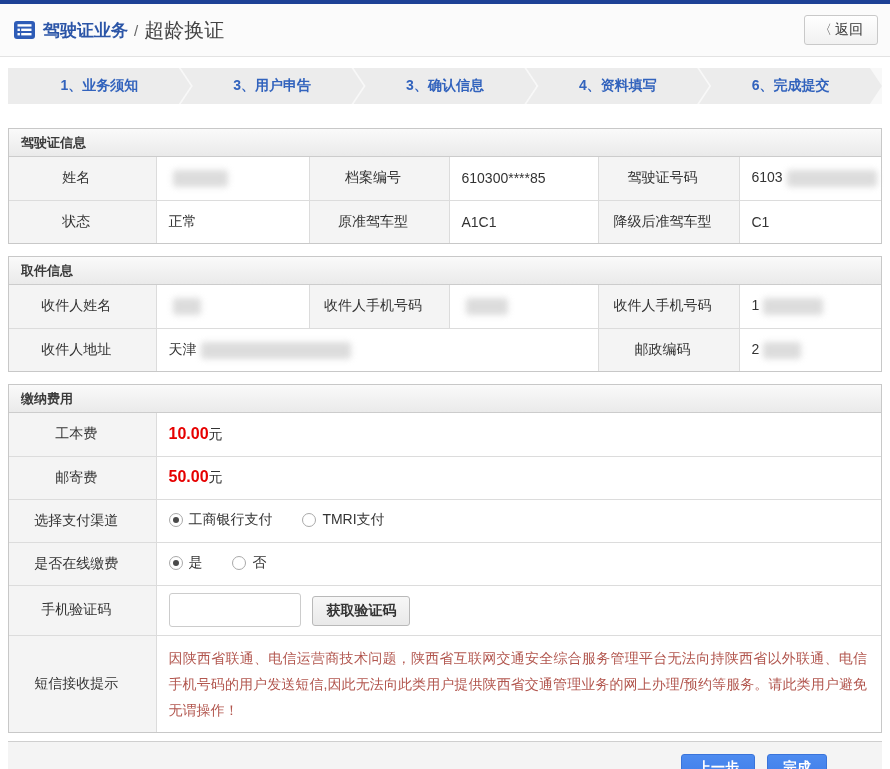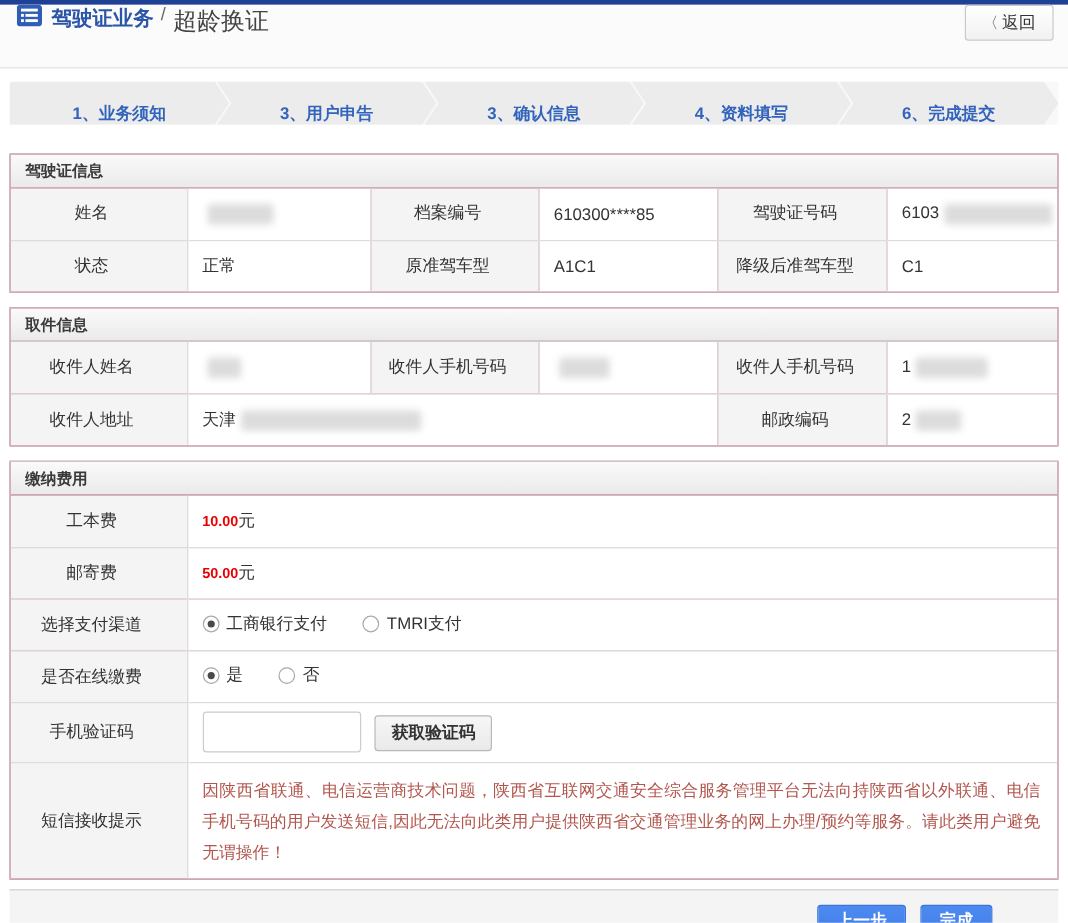--- a/index.html
+++ b/index.html
@@ -11,7 +11,7 @@
   }
   .topbar { height: 4px; background: #1e4196; }
   .header {
-    height: 53px; display: flex; 
+    height: 53px; display: flex; align-items: center;
     padding: 0 12px 0 14px; background: #fbfbfb;
     border-bottom: 1px solid #e3e3e3;
   }

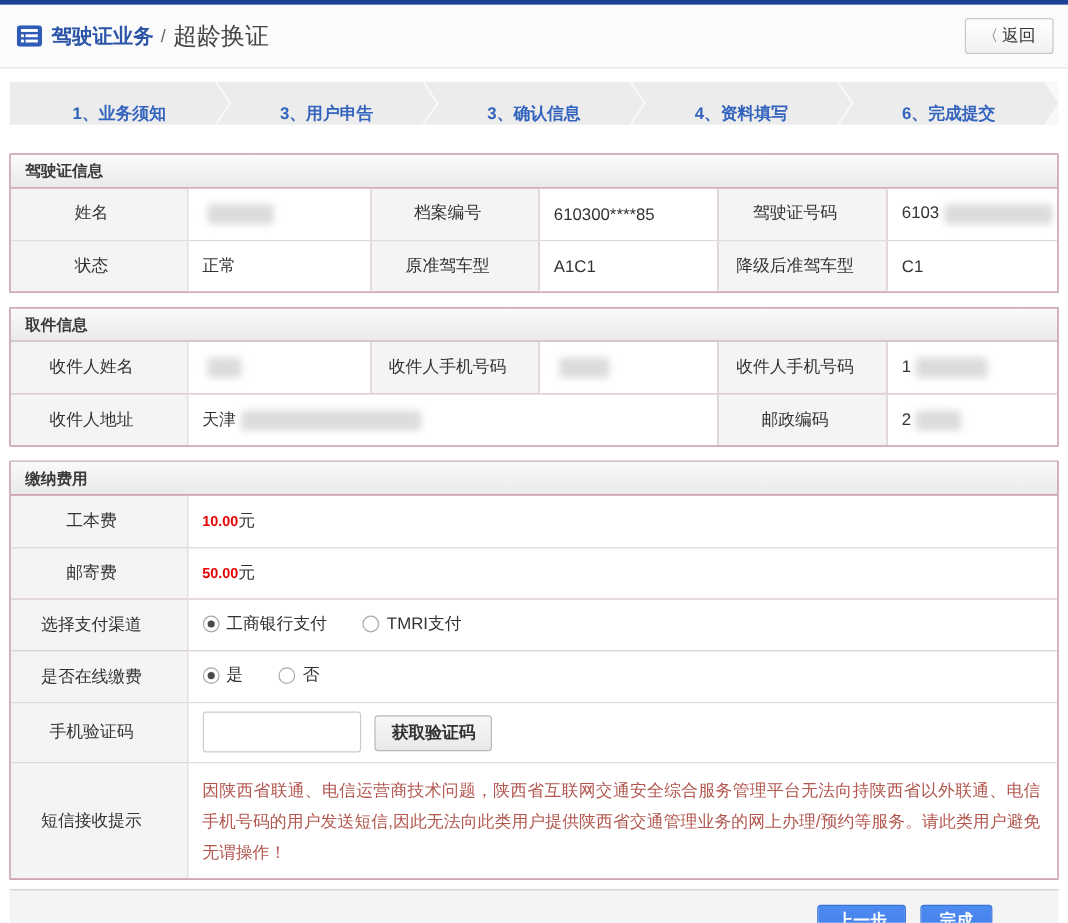--- a/index.html
+++ b/index.html
@@ -34,7 +34,7 @@
     display: flex; overflow: hidden;
   }
   .step {
-    flex: 1; position: relative; display: flex; align-items: flex-end; justify-content: center;
+    flex: 1; position: relative; display: flex; align-items: center; justify-content: center;
     background: #ececec; color: #3263bd; font-weight: bold; font-size: 14px;
     clip-path: polygon(0 0, calc(100% - 12px) 0, 100% 50%, calc(100% - 12px) 100%, 0 100%, 12px 50%);
     margin-left: -10px; cursor: default;

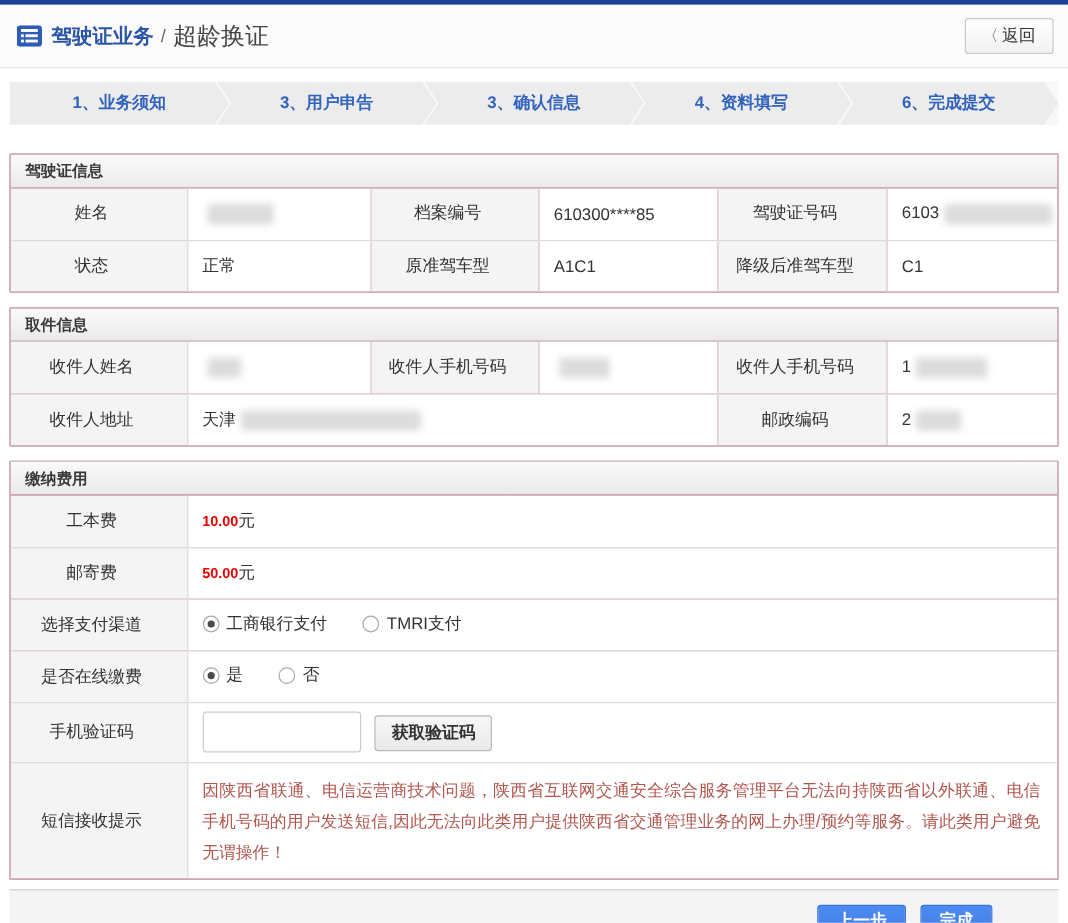--- a/index.html
+++ b/index.html
@@ -43,7 +43,7 @@
   .step.active { background: linear-gradient(#4f8ceb, #3273dd); color: #fff; }
 
   
-  .panel { margin: 0 8px; border: 1px solid #c8c8c8; background: #be185d; }
+  .panel { margin: 0 8px; border: 1px solid #c8c8c8; background: #000000; }
   .panel.mt24 { margin-top: 24px; }
   .panel.mt12 { margin-top: 12px; }
   .panel-title {

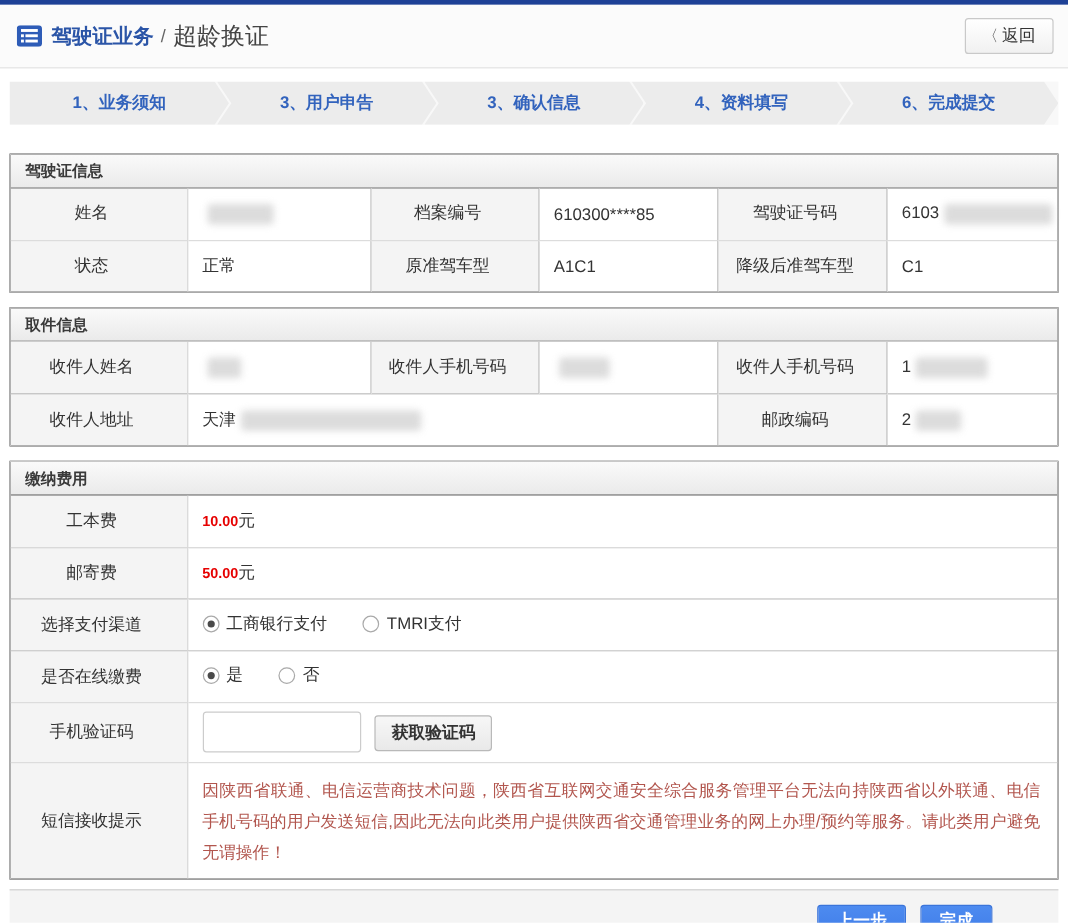--- a/index.html
+++ b/index.html
@@ -66,7 +66,7 @@
   }
   .w28{width:28px}.w42{width:42px}.w55{width:55px}.w60{width:60px}.w90{width:90px}.w150{width:150px}.w38{width:38px}
 
-  .amount { color: #e60000; font-weight: bold; font-size: 12px; }
+  .amount { color: #e60000; font-weight: bold; font-size: 16px; }
   .unit { color: #333; font-size: 14px; }
 
   .radio-opt { display: inline-flex; align-items: center; margin-right: 26px; cursor: pointer; }

